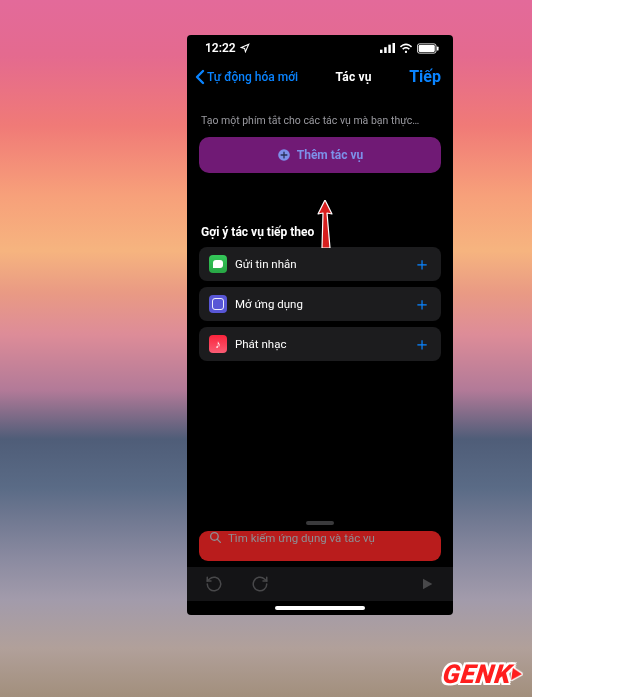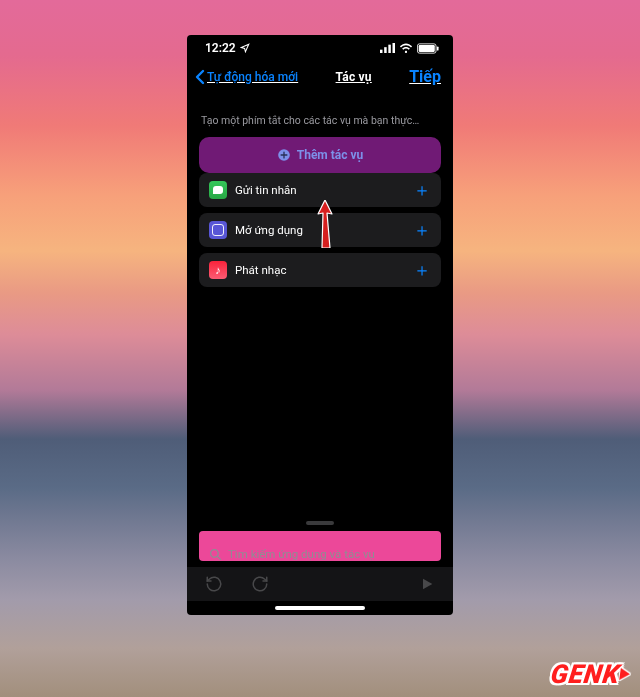--- a/index.html
+++ b/index.html
@@ -6,7 +6,7 @@
   html, body { width: 640px; height: 697px; overflow: hidden; }
 
   .bg {
-    width: 640px; height: 697px; position: relative;
+    width: 532px; height: 697px; position: relative;
     background:
       linear-gradient(to bottom,
         #e36a9a 0%, #e46a8f 8%, #f07a77 18%, #f7a07a 28%, #f6b47f 36%,

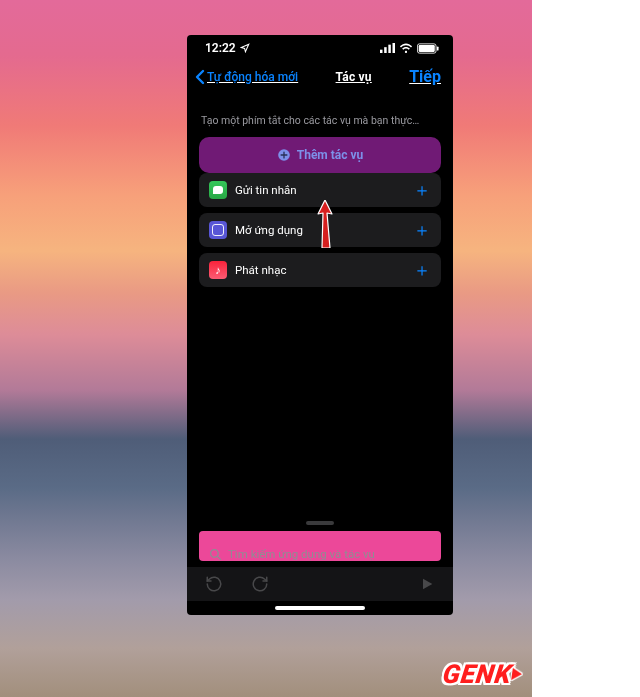--- a/index.html
+++ b/index.html
@@ -34,7 +34,7 @@
 
   .nav-bar {
     display: flex; align-items: center; justify-content: space-between;
-    padding: 6px 12px 8px 8px; color: #fff; font-size: 12px; text-decoration: underline;
+    padding: 6px 12px 8px 8px; color: #fff; font-size: 12px;
   }
   .nav-left { display: flex; align-items: center; gap: 2px; color: #0a84ff; font-weight: 500; font-size: 12px; cursor:pointer;}
   .nav-left svg { display:block; }

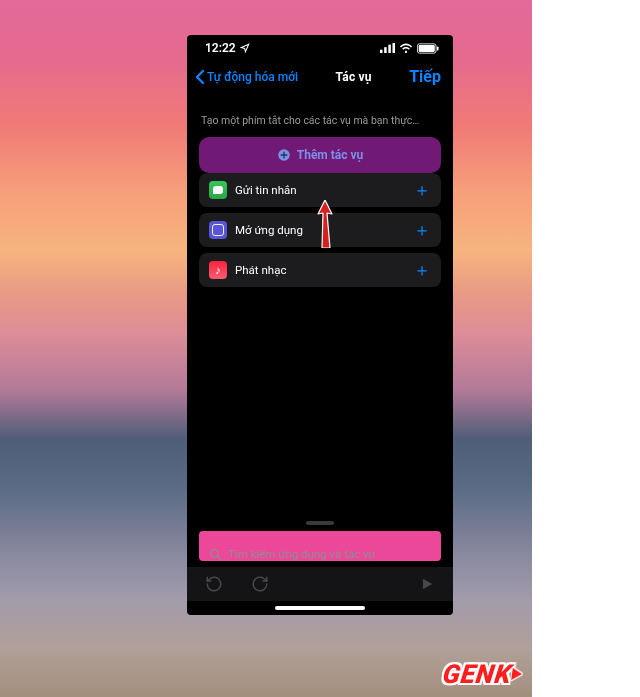--- a/index.html
+++ b/index.html
@@ -158,6 +158,7 @@
         <span>Thêm tác vụ</span>
       </div>
 
+      <div class="section-title">Gợi ý tác vụ tiếp theo</div>
 
       <div class="sug-item">
         <div class="app-icon app-messages"></div>

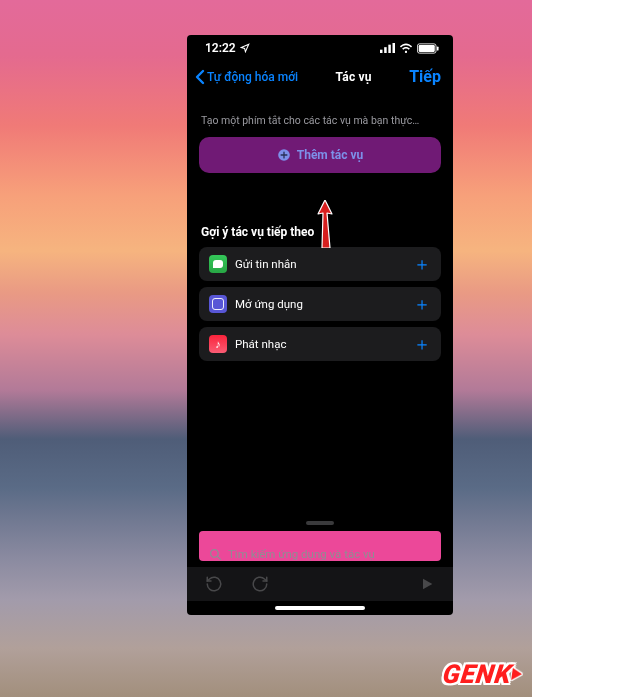--- a/index.html
+++ b/index.html
@@ -62,8 +62,8 @@
   .bottom-area { margin-top:auto; }
   .grabber { width:28px; height:4px; border-radius:2px; background:#3a3a3c; margin: 0 auto 6px auto;}
   .search {
-    background:#ec4899; border-radius:4px; height:30px;
-    display:flex; align-items:flex-end; gap:6px; padding:0 10px;
+    background:#b91c1c; border-radius:9px; height:30px;
+    display:flex; align-items:flex-start; gap:6px; padding:0 10px;
   }
   .search svg { flex:none; }
   .search input {

